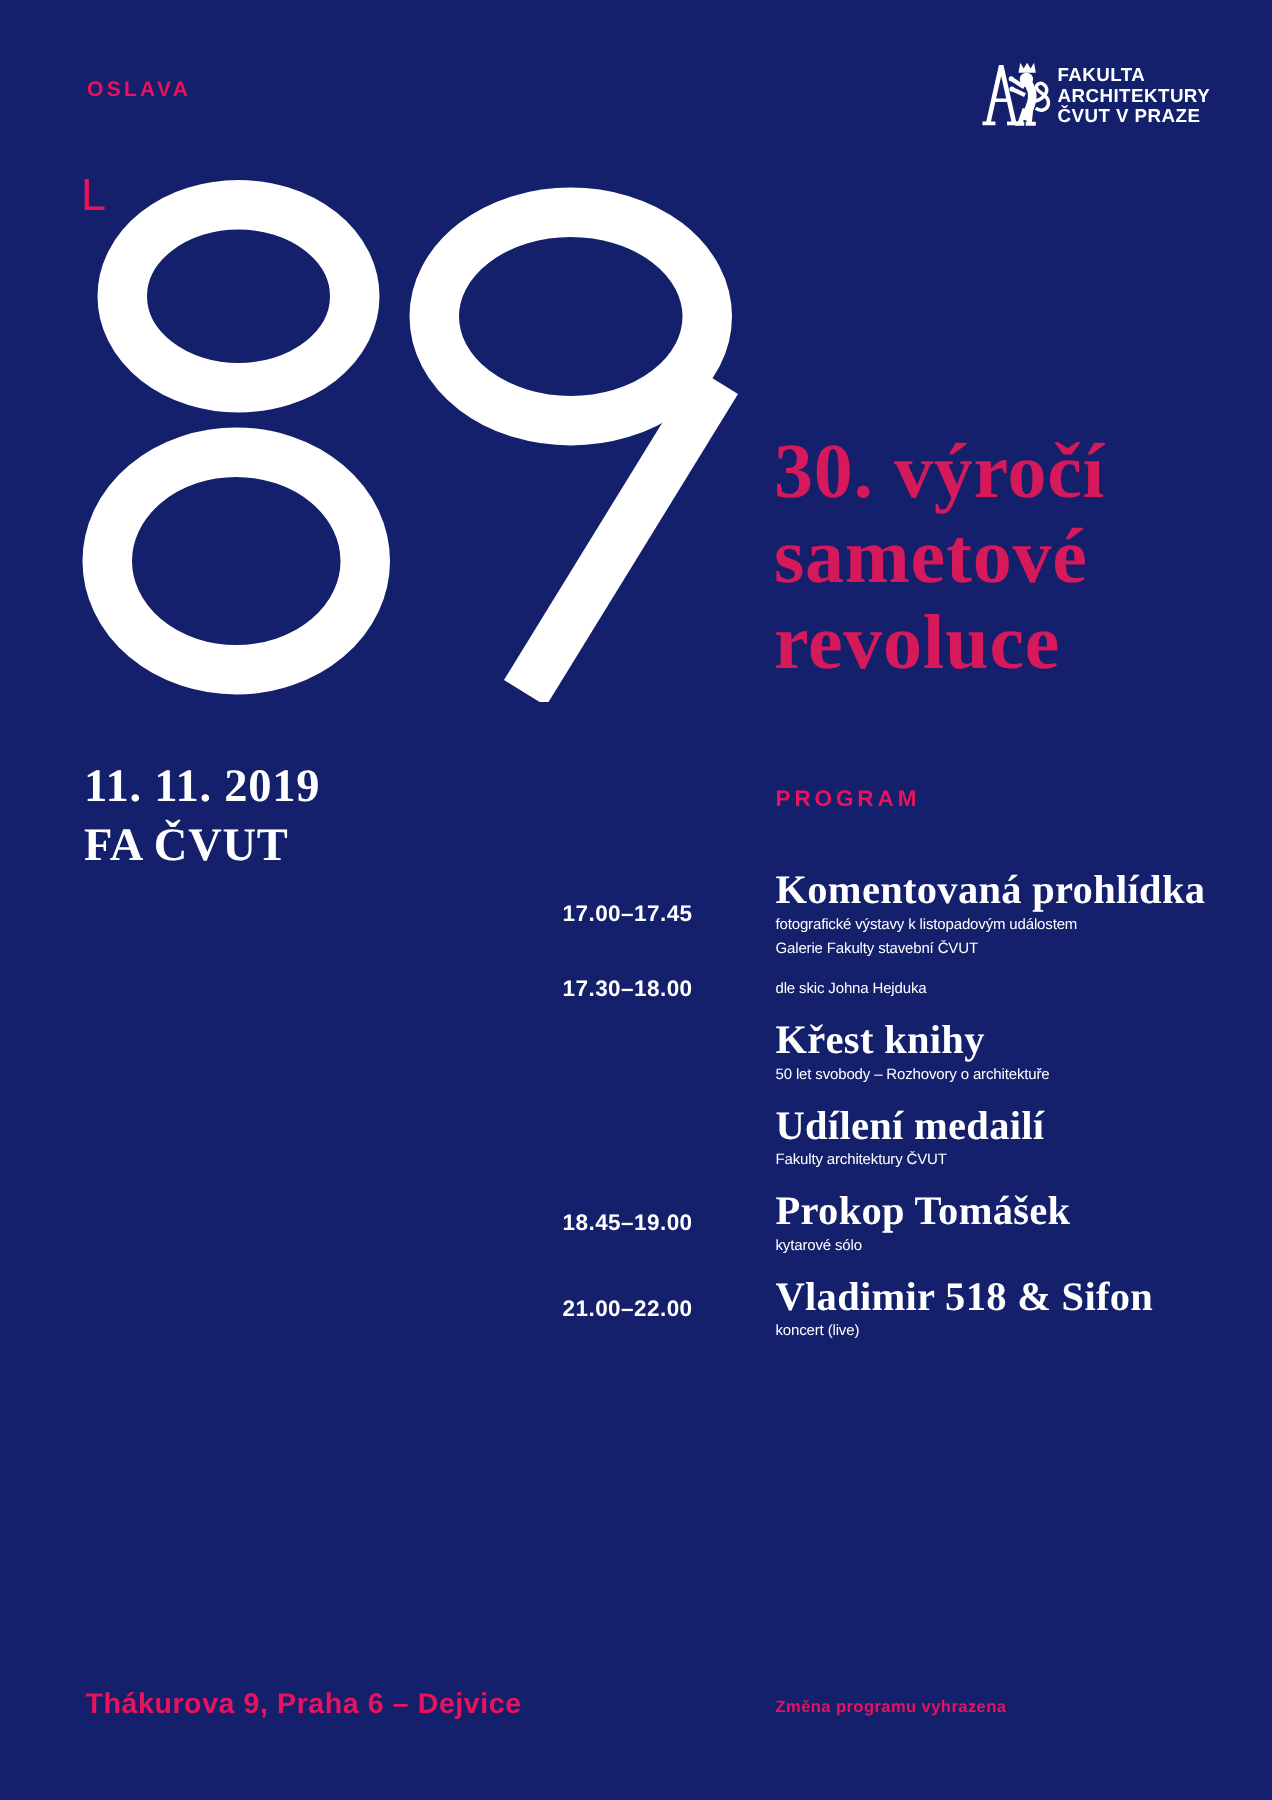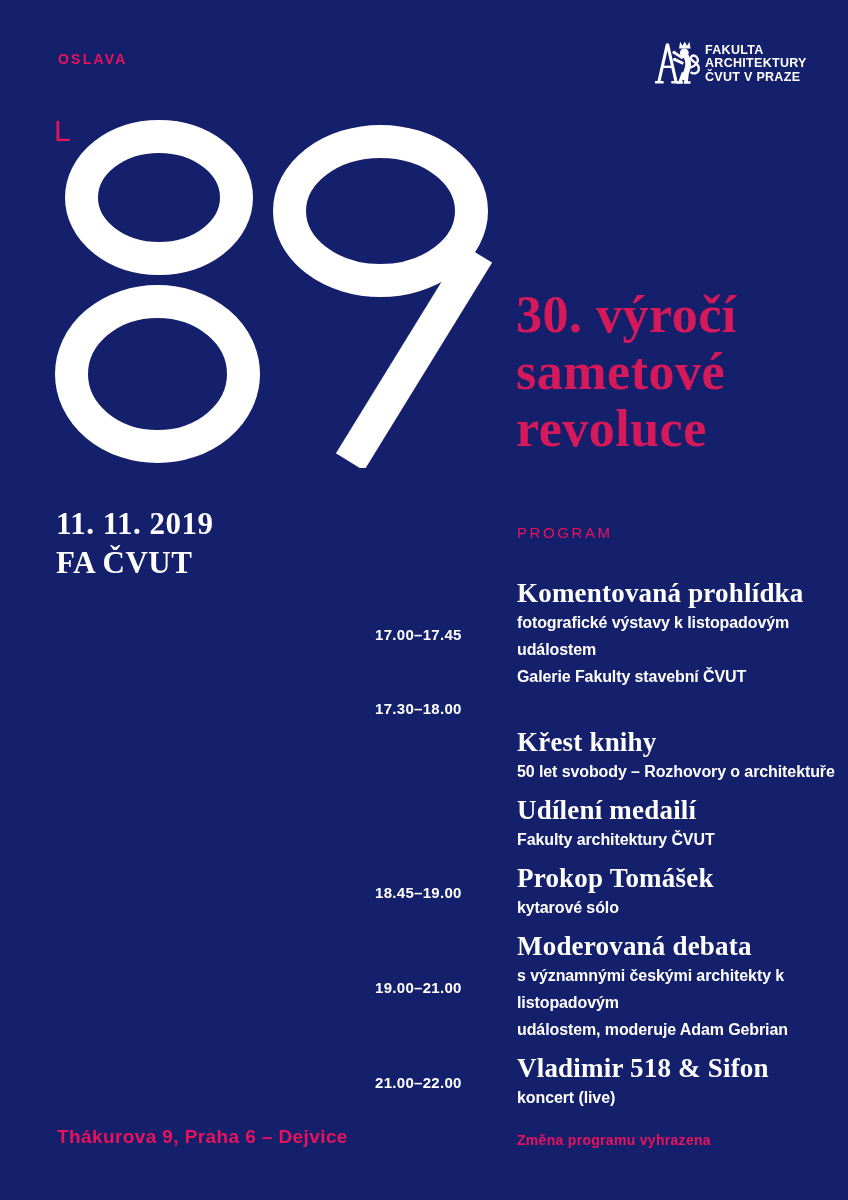--- a/index.html
+++ b/index.html
@@ -58,7 +58,7 @@
   .program-label{
     position:absolute;left:517px;top:524px;
     color:var(--accent-red);
-    font-size:15px;font-weight:normal;letter-spacing:2.6px;
+    font-size:15px;font-weight:bold;letter-spacing:2.6px;
   }
   .program-list{
     position:absolute;left:375px;top:578px;width:462px;

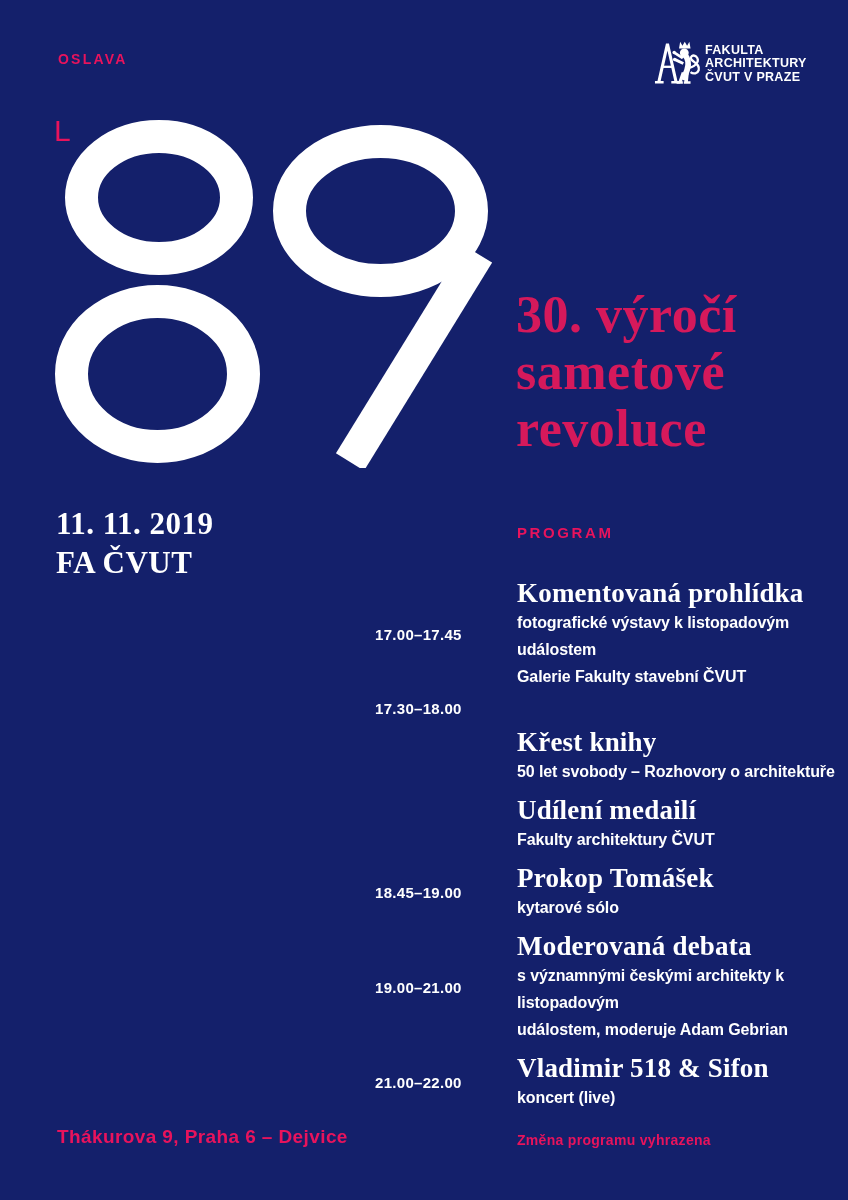--- a/index.html
+++ b/index.html
@@ -80,7 +80,7 @@
   }
   .program-desc{
     color:var(--white);
-    font-size:16px;font-weight:bold;line-height:27px;
+    font-size:10px;font-weight:normal;line-height:16px;
     letter-spacing:-.1px;white-space:pre-line;margin-top:1px;
   }
   

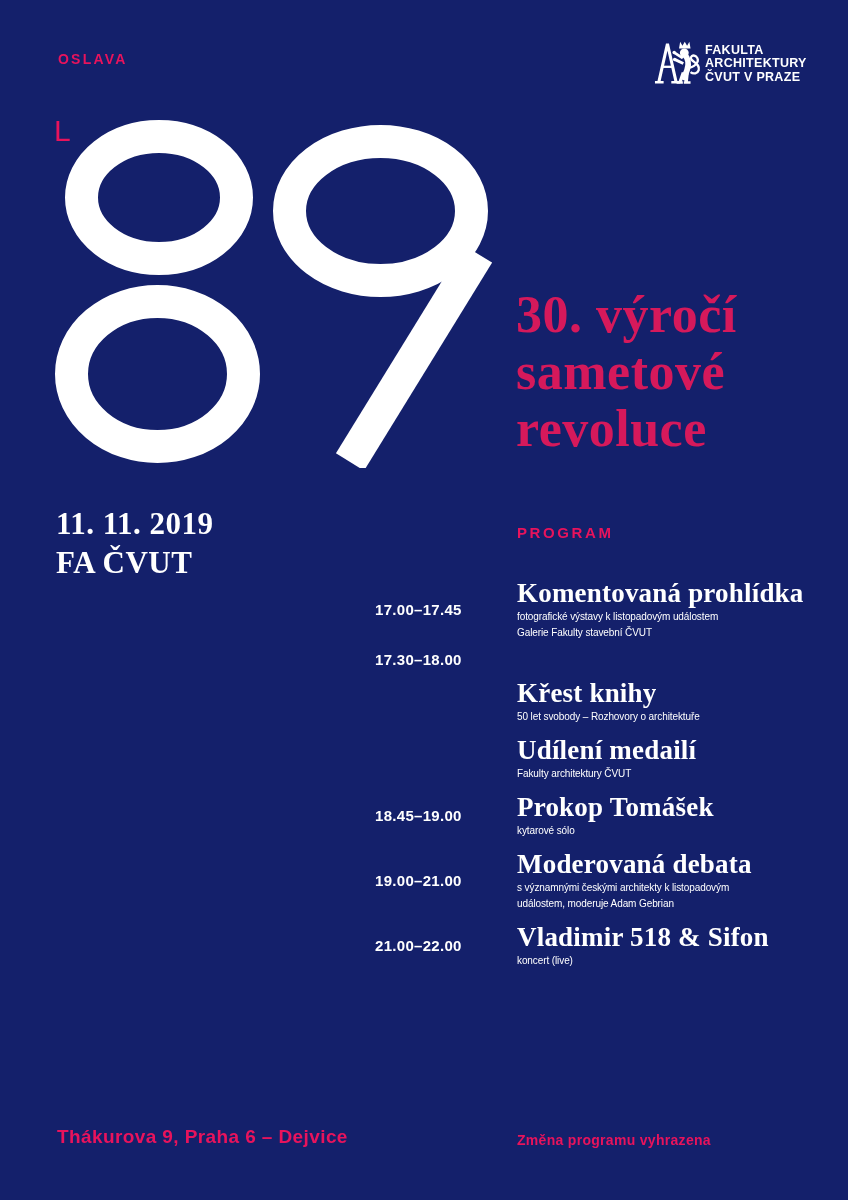--- a/index.html
+++ b/index.html
@@ -166,6 +166,7 @@
     <div class="program-item">
       <div class="program-time">17.30–18.00</div>
       <div class="program-body">
+        <div class="program-desc">dle skic Johna Hejduka</div>
       </div>
     </div>
 

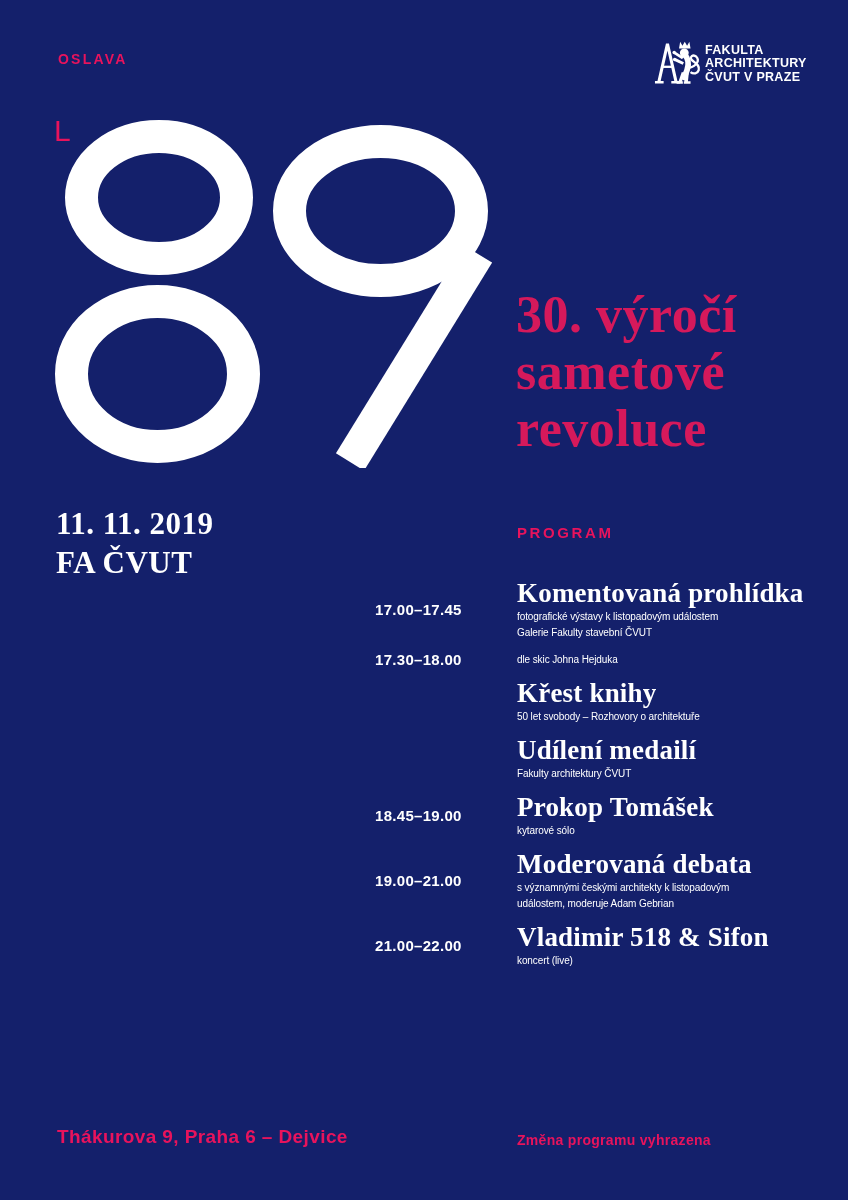--- a/index.html
+++ b/index.html
@@ -195,14 +195,6 @@
       </div>
     </div>
 
-    <div class="program-item">
-      <div class="program-time">19.00–21.00</div>
-      <div class="program-body">
-        <div class="program-title">Moderovaná debata</div>
-        <div class="program-desc">s významnými českými architekty k listopadovým
-událostem, moderuje Adam Gebrian</div>
-      </div>
-    </div>
 
     <div class="program-item">
       <div class="program-time">21.00–22.00</div>

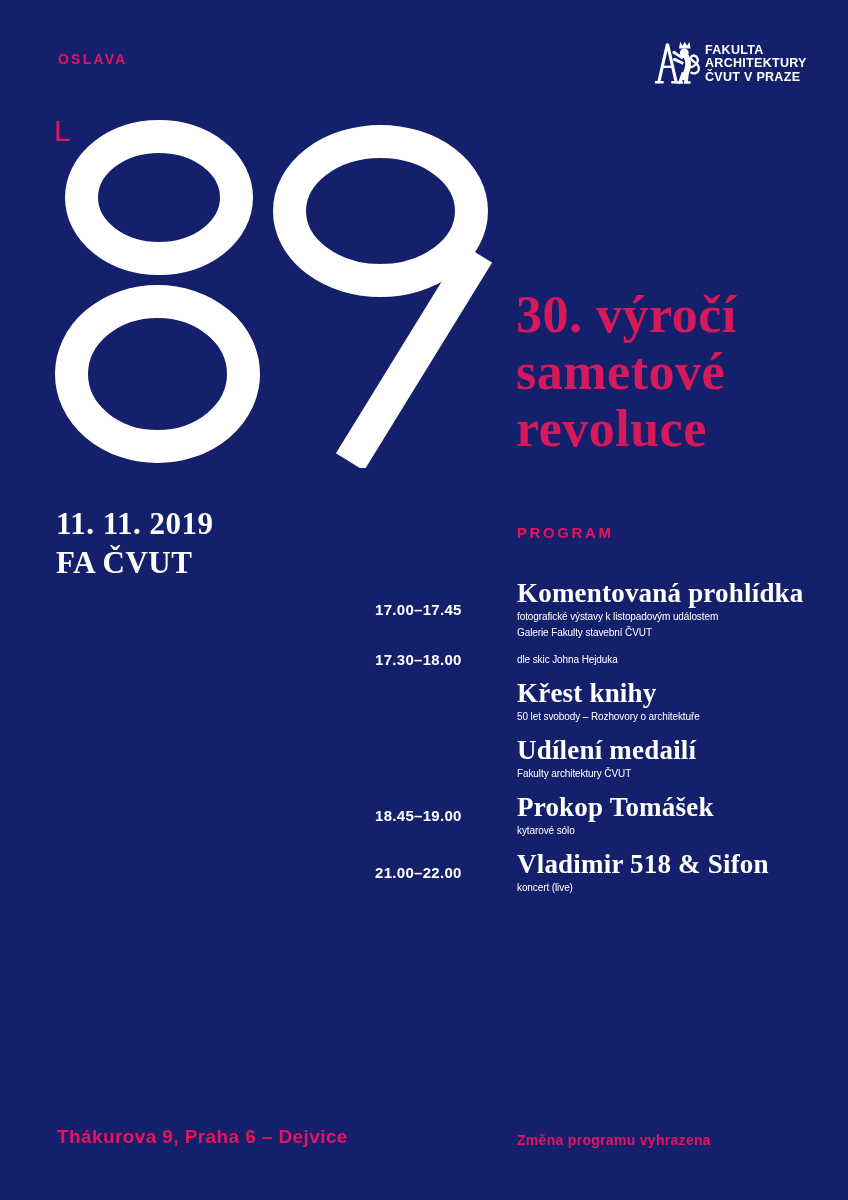--- a/index.html
+++ b/index.html
@@ -92,7 +92,7 @@
   .footer-note{
     position:absolute;left:517px;top:1132px;
     color:var(--accent-red);
-    font-size:14px;font-weight:bold;letter-spacing:.3px;
+    font-size:11px;font-weight:bold;letter-spacing:.3px;
   }
 </style>
 </head>

